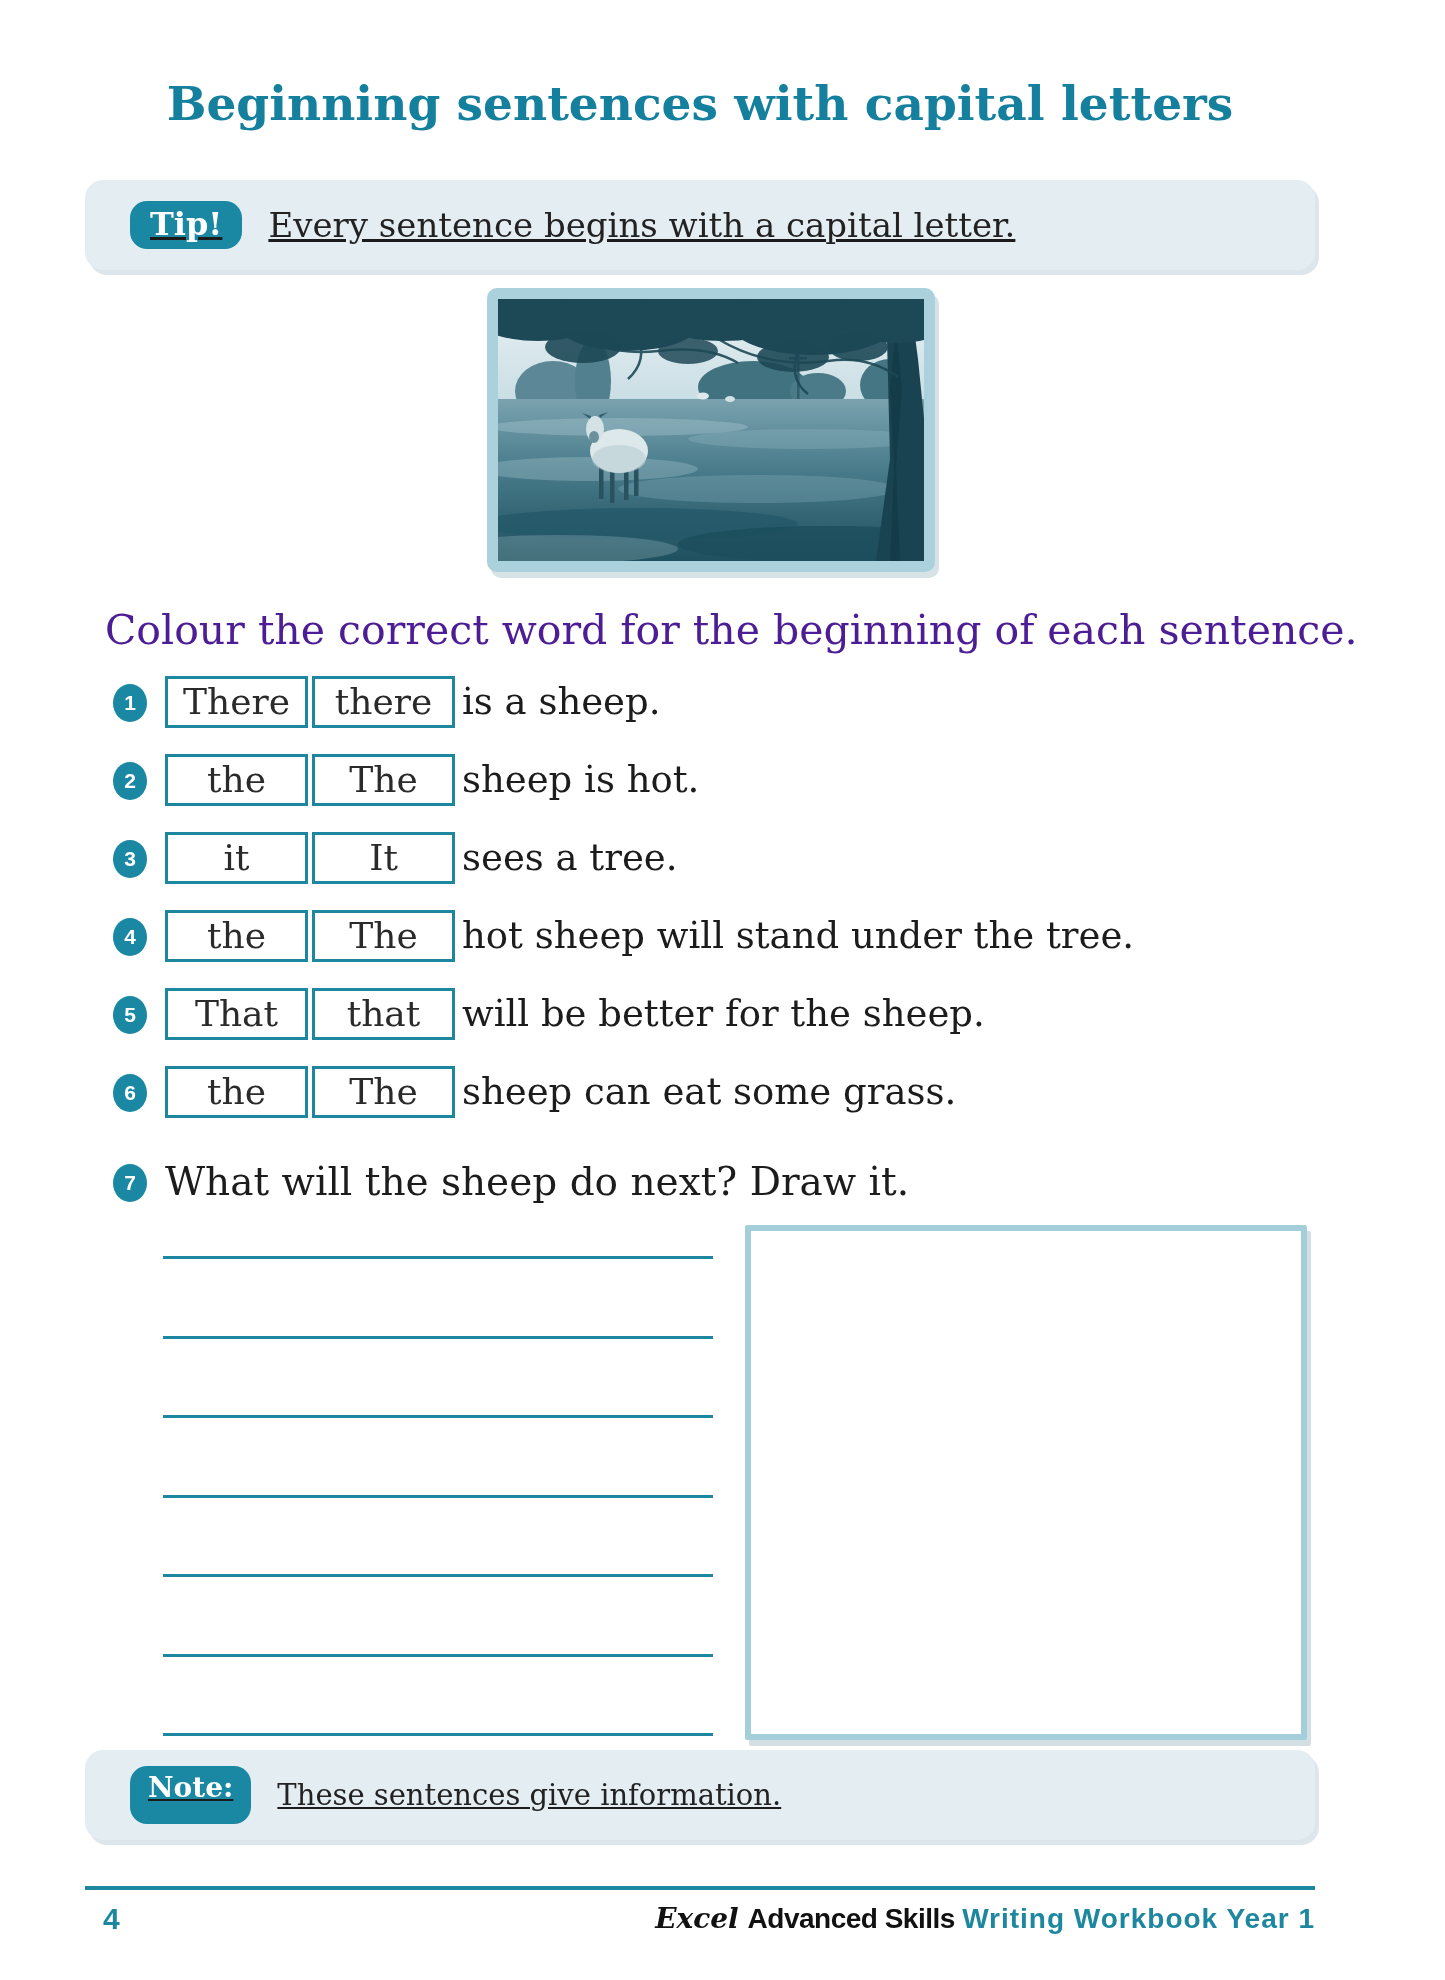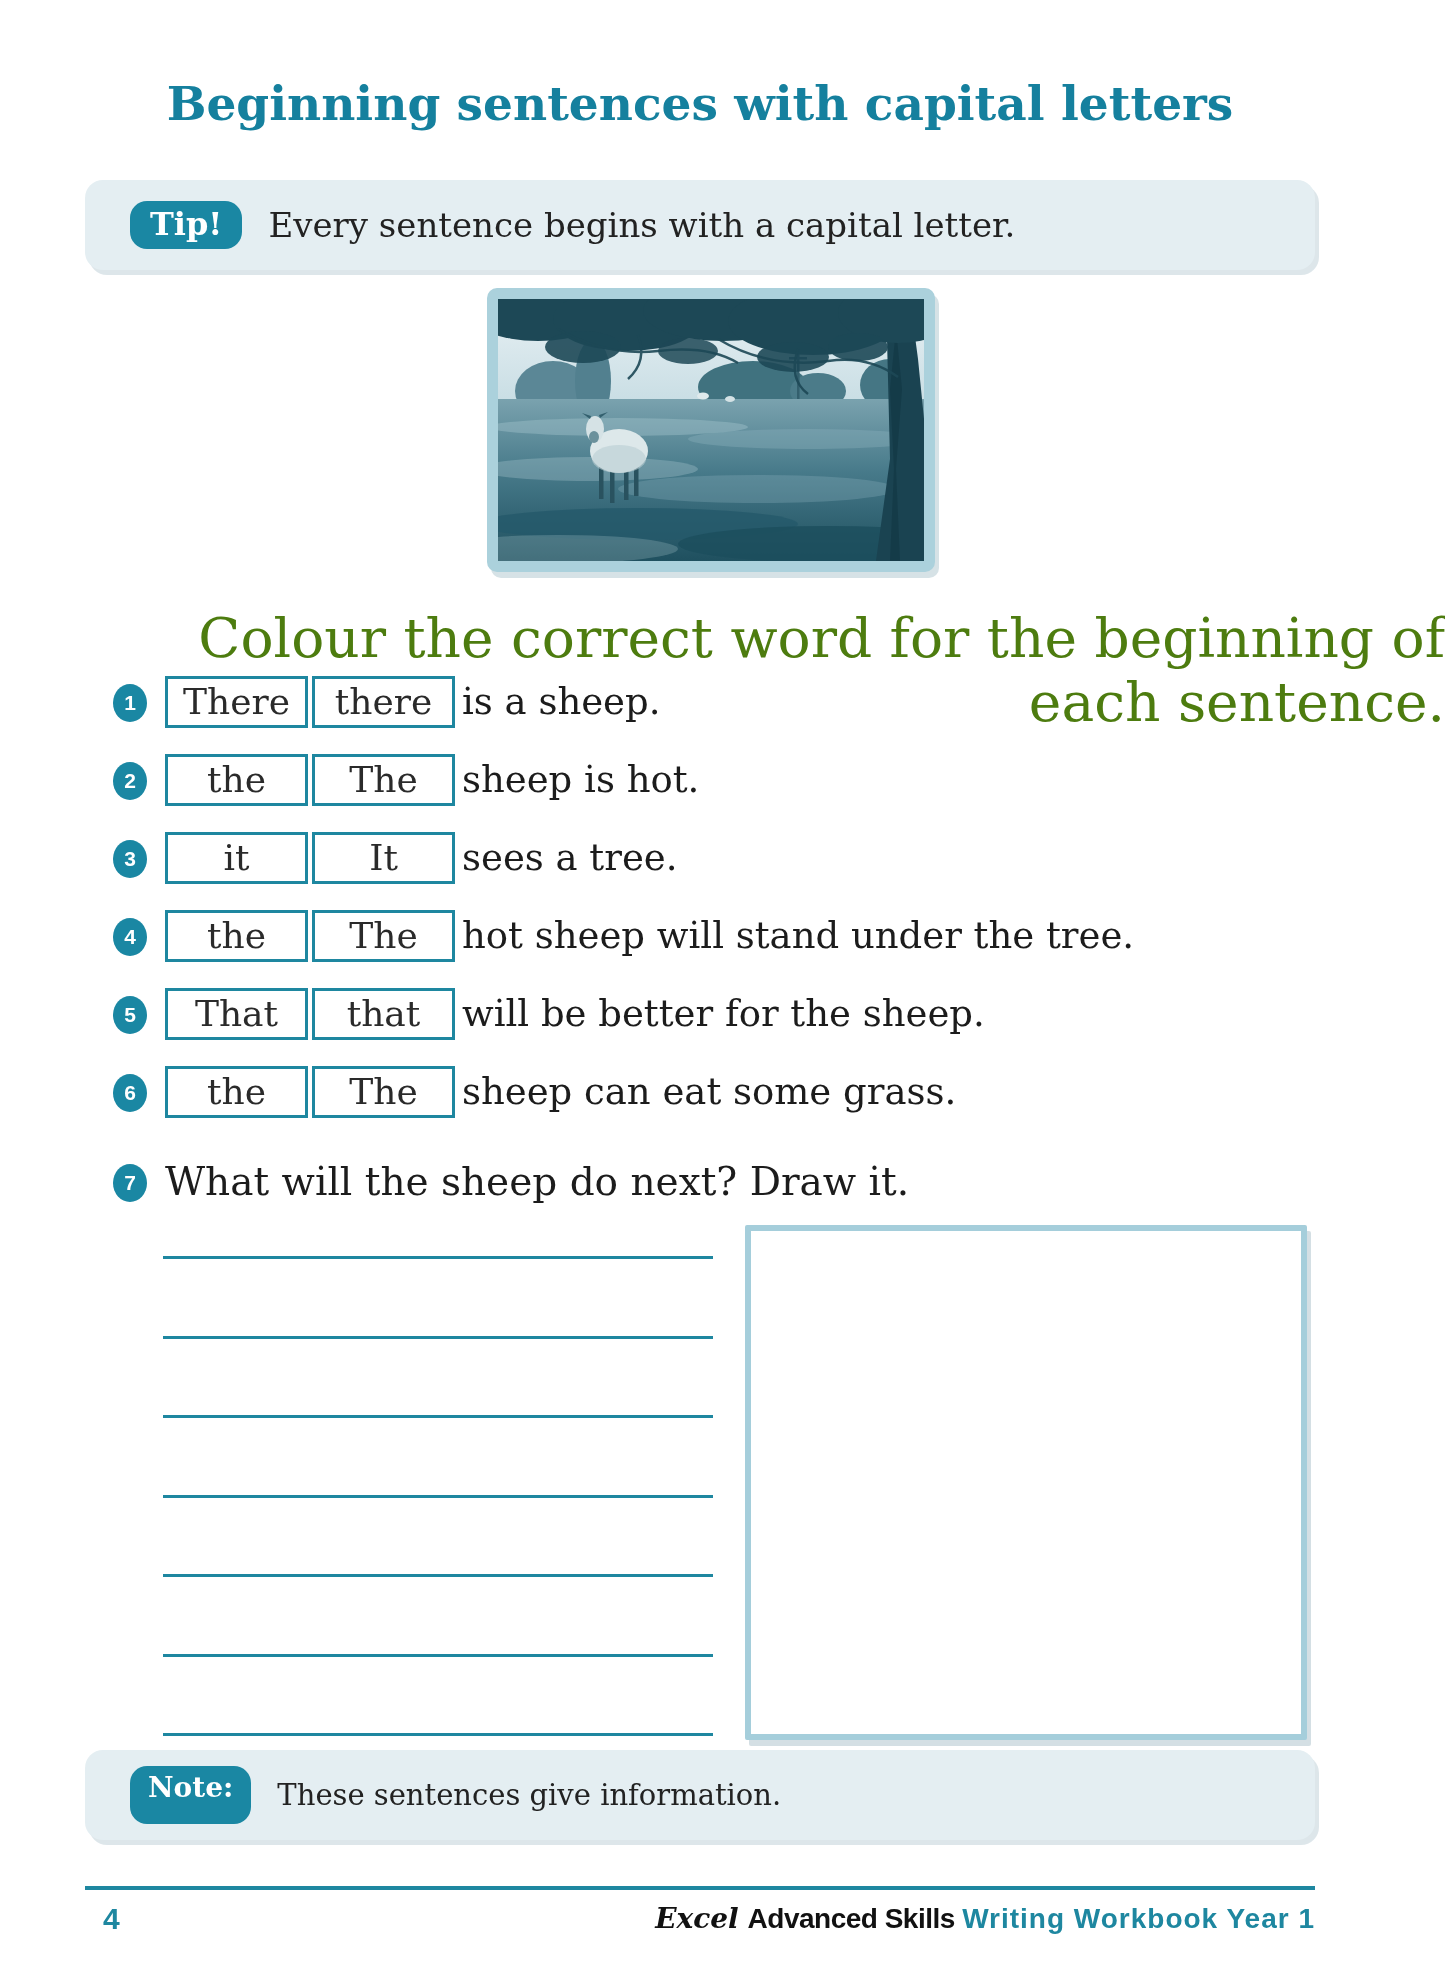--- a/index.html
+++ b/index.html
@@ -25,7 +25,7 @@
     background:#e4eef2;
     border-radius:18px;
     box-shadow:4px 5px 0 rgba(165,190,200,.38);
-    display:flex;align-items:center;
+    display:flex;align-items:center;text-decoration:underline;
   }
   .panel.tip{top:180px;}
   .panel.note{top:1750px;}

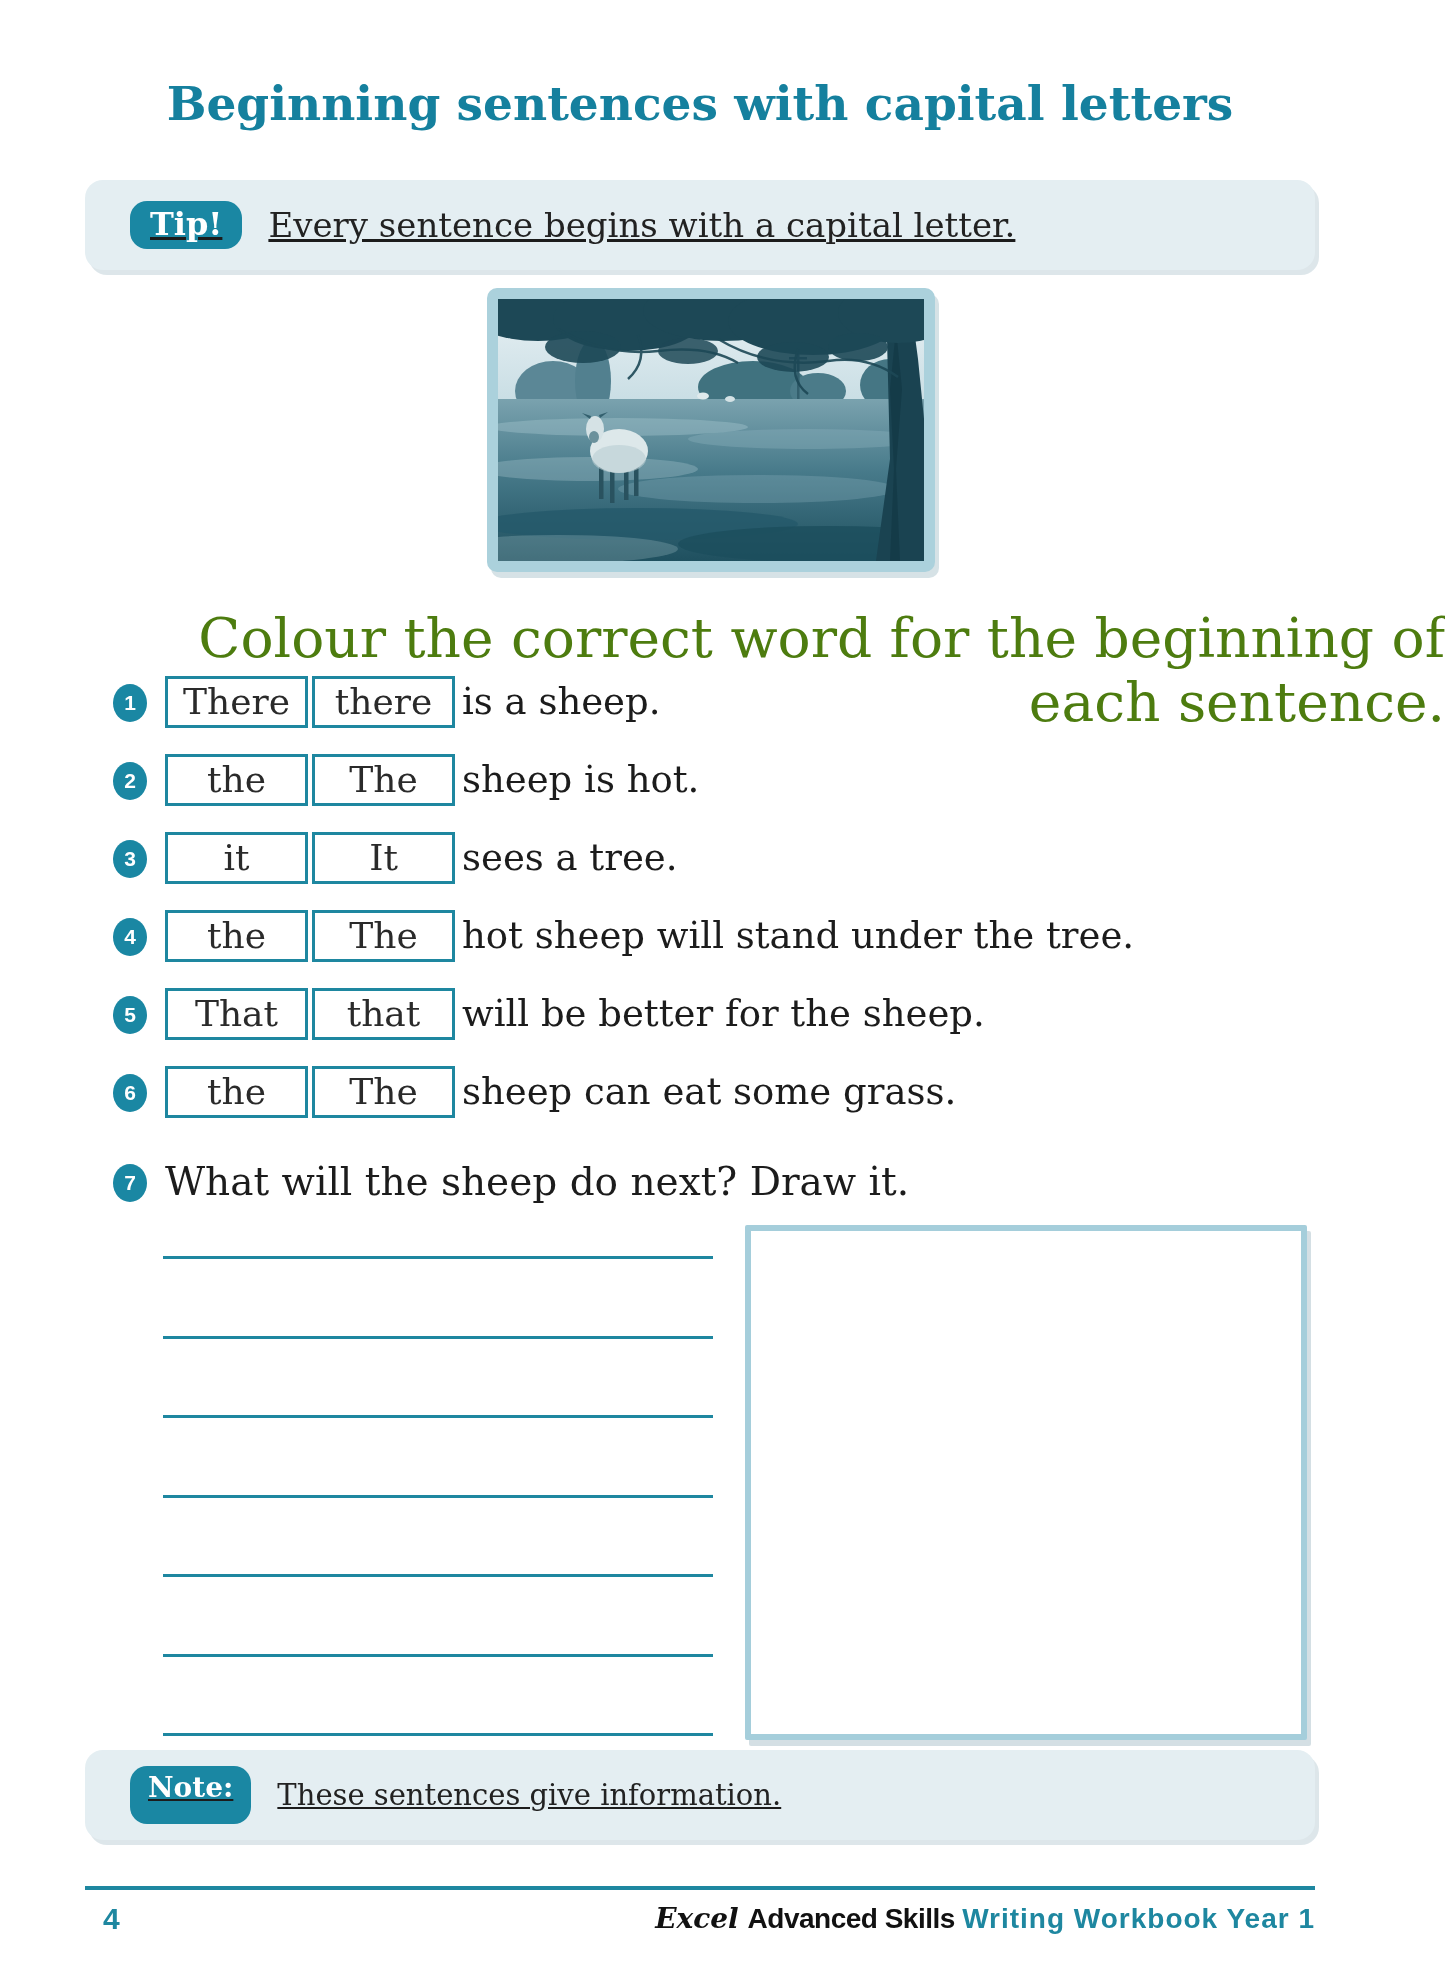--- a/index.html
+++ b/index.html
@@ -57,7 +57,7 @@
   
   .instruction{
     position:absolute;left:105px;top:606px;
-    font-size:55px;color:#4d7c0f;text-align:right;
+    font-size:41px;color:#4c1d95;
   }
   
   .q-row{position:absolute;left:0;width:1445px;height:52px;}

